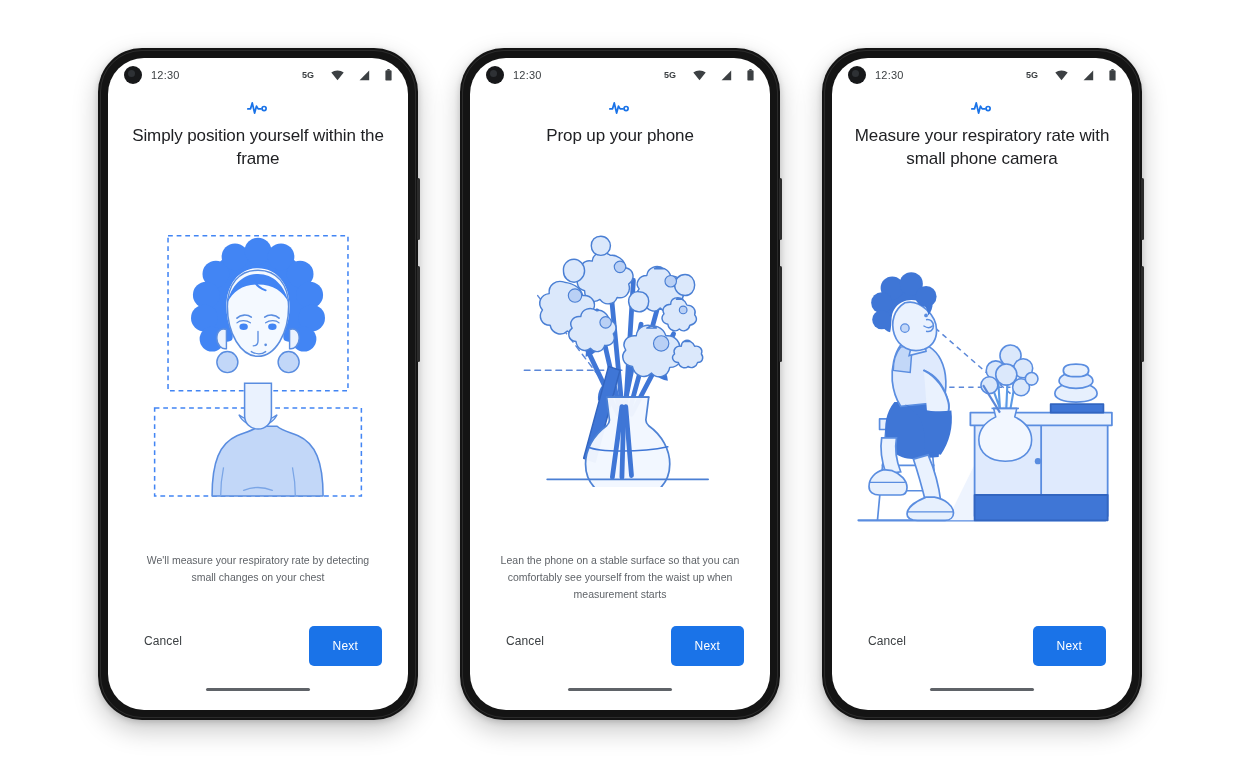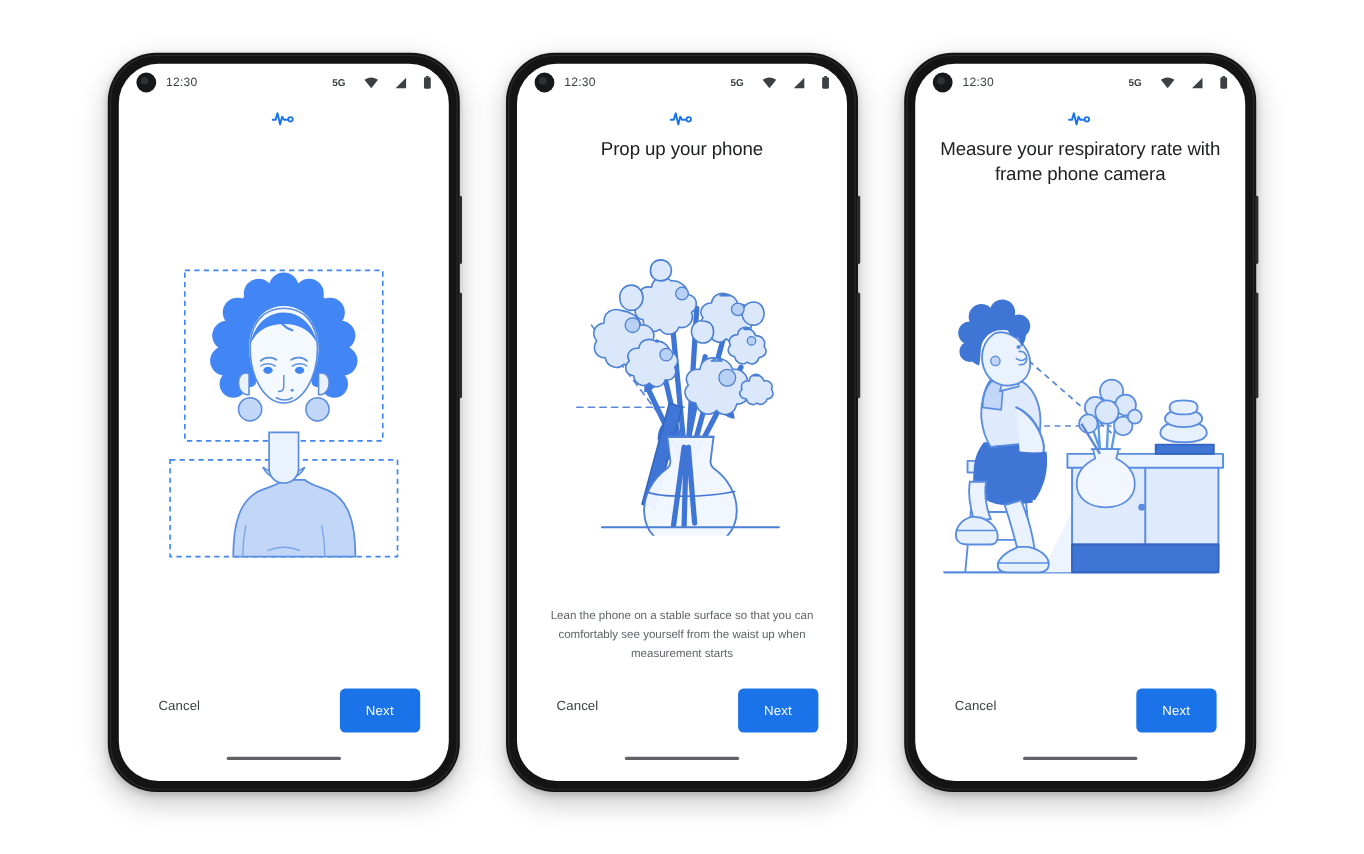--- a/index.html
+++ b/index.html
@@ -219,6 +219,7 @@
           <circle cx="20.2" cy="9.6" r="2.4" fill="none" stroke="#1a73e8" stroke-width="2"></circle>
         </svg>
 
+        <div class="headline">Simply position yourself within the frame</div>
 
         <div class="illus-wrap">
           <svg viewBox="0 0 220 280" preserveAspectRatio="xMidYMid meet">

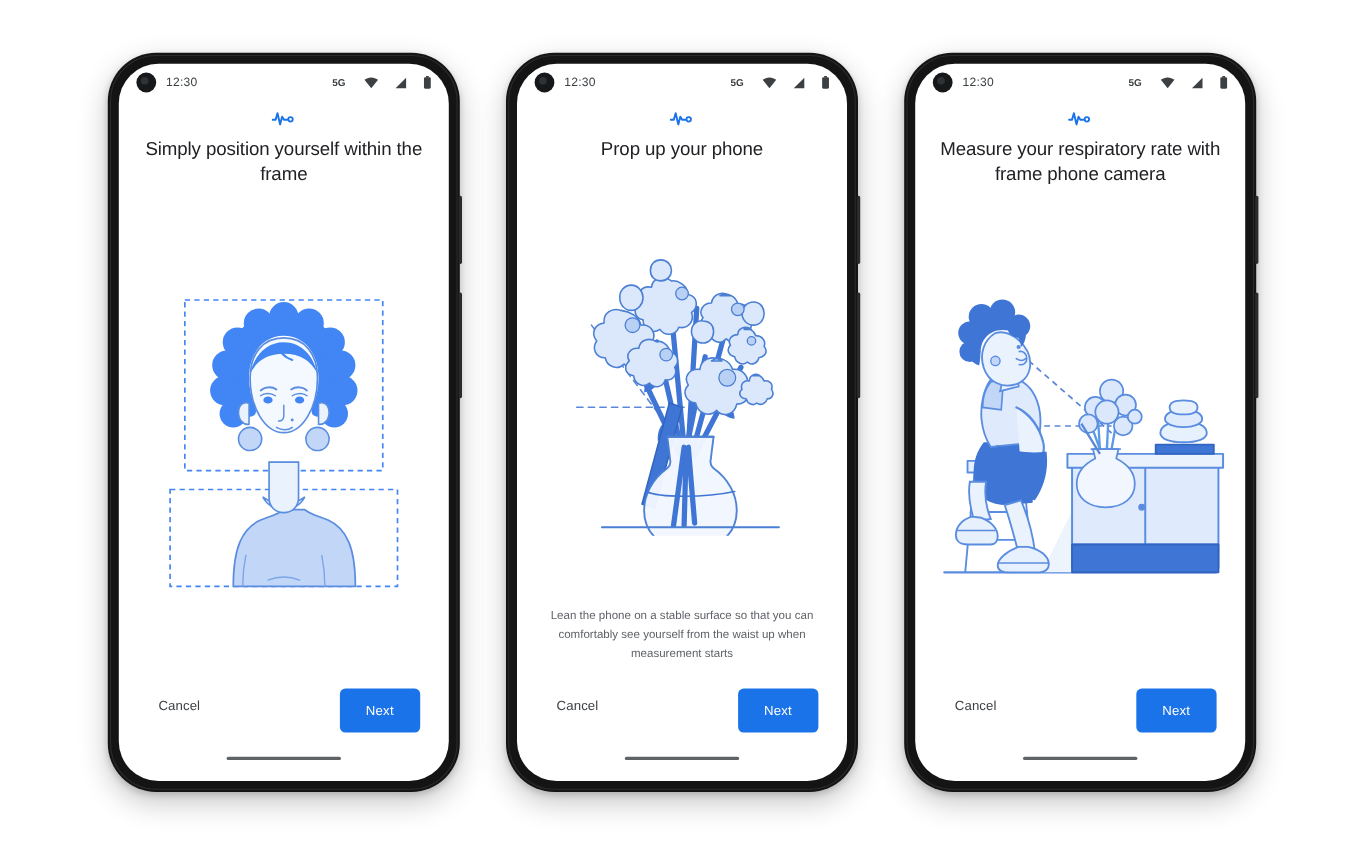--- a/index.html
+++ b/index.html
@@ -421,7 +421,7 @@
           <circle cx="20.2" cy="9.6" r="2.4" fill="none" stroke="#1a73e8" stroke-width="2"></circle>
         </svg>
 
-        <div class="headline">Measure your respiratory rate with frame phone camera</div>
+        <div class="headline">Measure your respiratory rate with small phone camera</div>
 
         <div class="illus-wrap">
           <svg viewBox="0 0 250 250" preserveAspectRatio="xMidYMid meet">

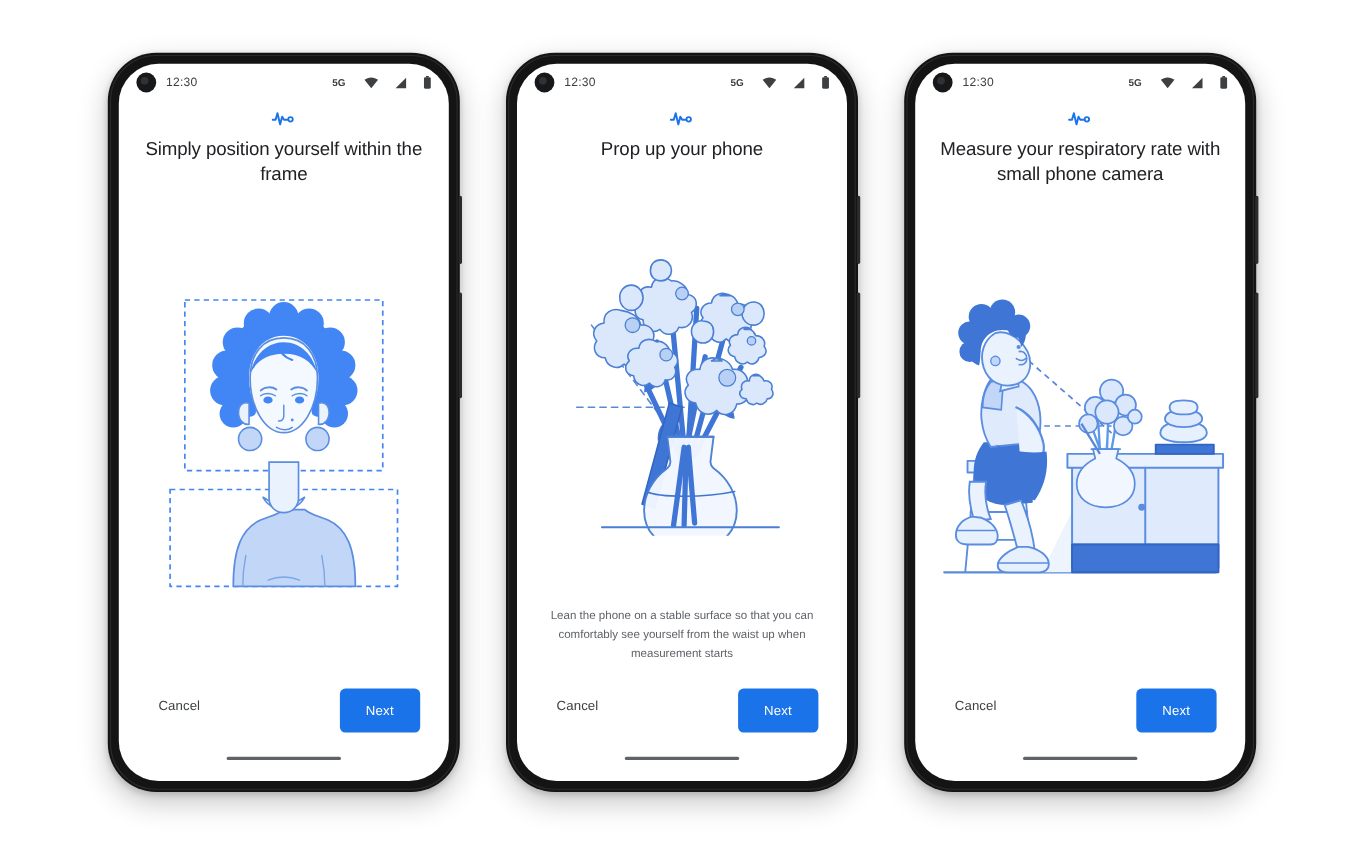--- a/index.html
+++ b/index.html
@@ -270,6 +270,7 @@
           </svg>
         </div>
 
+        <div class="body-text">We'll measure your respiratory rate by detecting small changes on your chest</div>
 
         <div class="footer">
           <button class="cancel-btn">Cancel</button>

